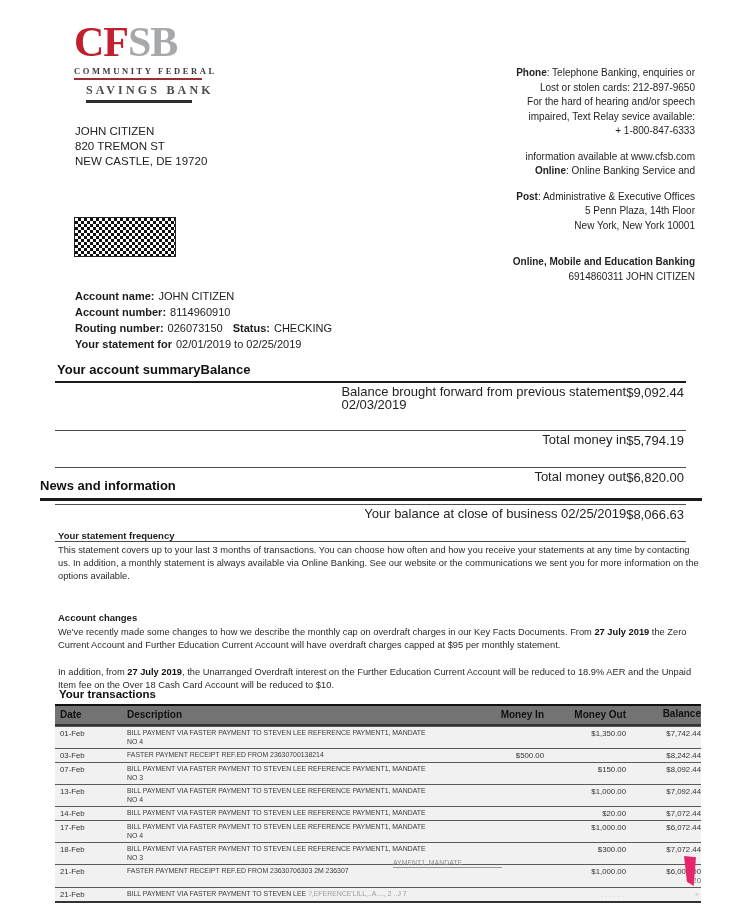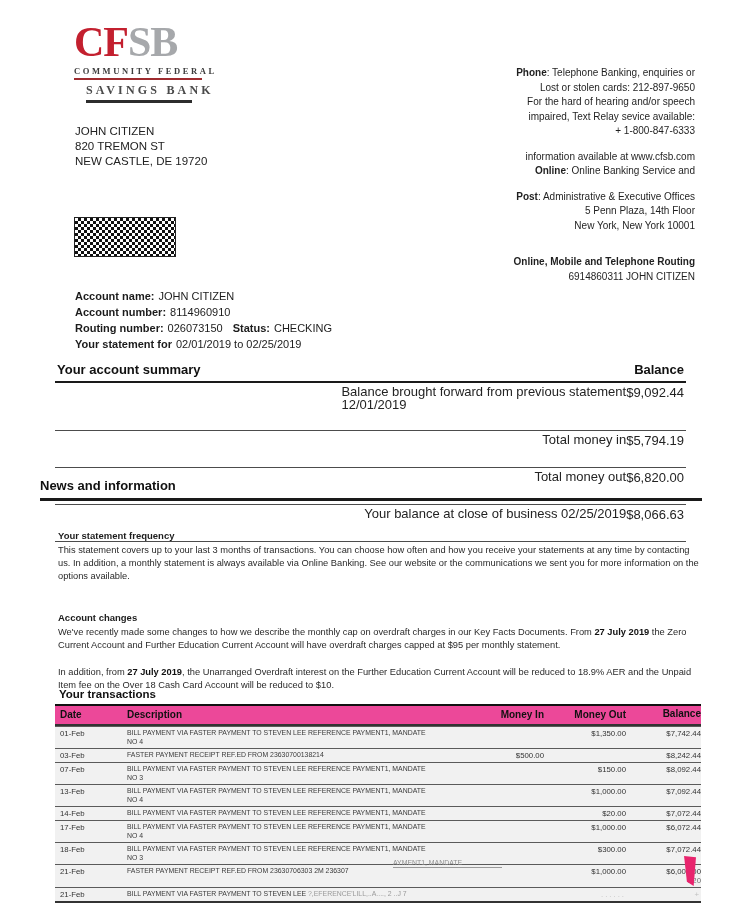--- a/index.html
+++ b/index.html
@@ -123,7 +123,7 @@
     <div>New York, New York 10001</div>
     <div class="gap"></div>
     <div class="gap"></div>
-    <div><b>Online, Mobile and Telephone Routing</b></div>
+    <div><b>Online, Mobile and Education Banking</b></div>
     <div>6914860311 JOHN CITIZEN</div>
   </div>
 

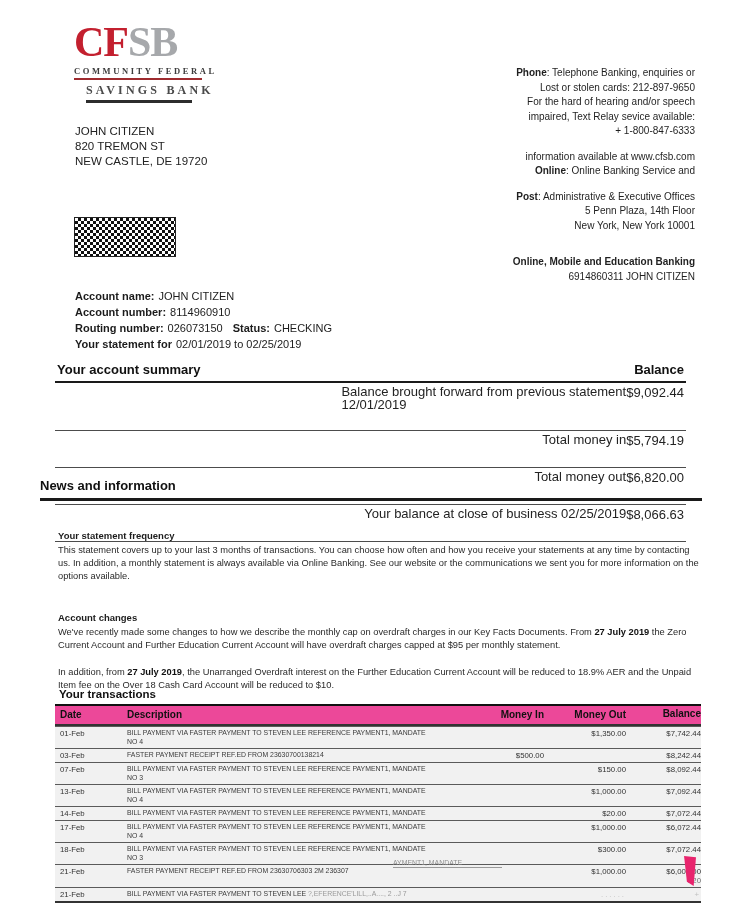--- a/index.html
+++ b/index.html
@@ -44,7 +44,7 @@
   .acct .sp{display:inline-block;width:10px;}
   
   .summary{position:absolute;left:55px;top:360px;width:631px;}
-  .sum-head{display:flex;justify-content:space-between;align-items:flex-end;padding:2px 2px 4px 2px;border-bottom:2.5px solid #1a1a1a;}
+  .sum-head{display:flex;justify-content:flex-start;align-items:flex-end;padding:2px 2px 4px 2px;border-bottom:2.5px solid #1a1a1a;}
   .sum-title,.sum-balhdr{font-size:13px;font-weight:bold;color:#111;}
   .sum-row{display:flex;justify-content:flex-end;border-bottom:1.5px solid #4c4c4c;padding:2px 2px 19px 2px;font-size:13px;color:#232323;}
   .sum-label{line-height:13px;}

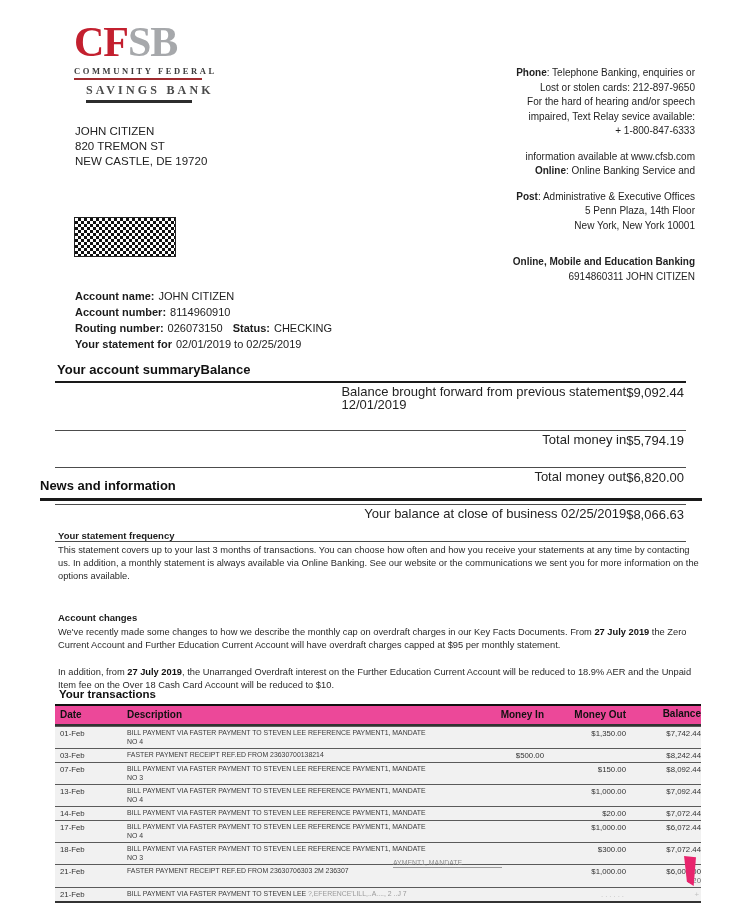--- a/index.html
+++ b/index.html
@@ -142,7 +142,7 @@
       <span class="sum-balhdr">Balance</span>
     </div>
     <div class="sum-row">
-      <span class="sum-label"><span>Balance brought forward from previous statement</span><br><span>12/01/2019</span></span>
+      <span class="sum-label"><span>Balance brought forward from previous statement</span><br><span>02/03/2019</span></span>
       <span class="sum-val">$9,092.44</span>
     </div>
     <div class="sum-row">

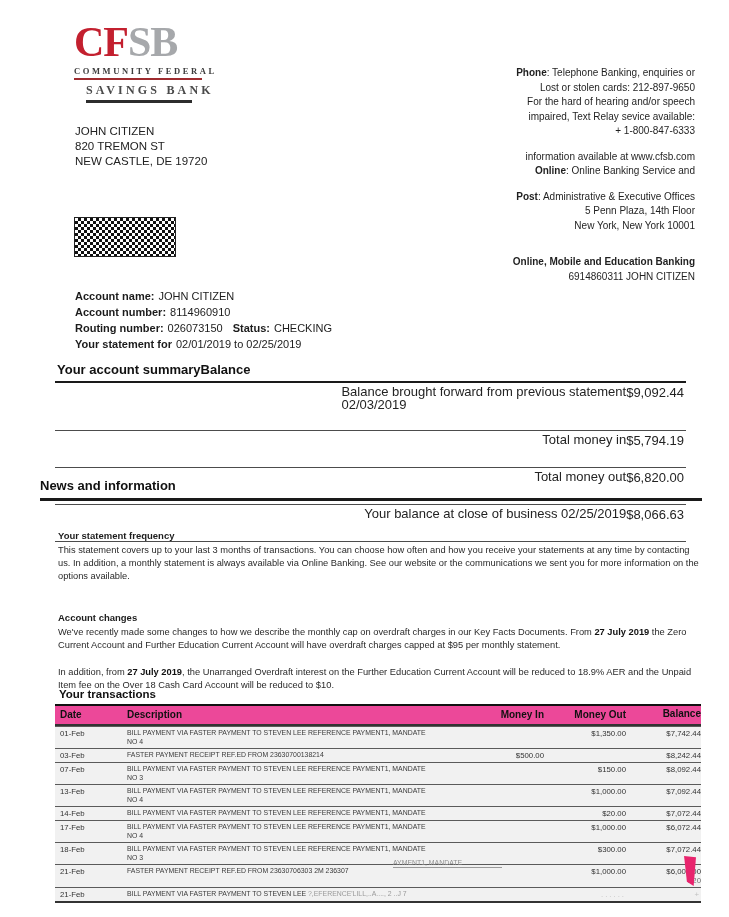--- a/index.html
+++ b/index.html
@@ -60,7 +60,7 @@
   
   .tx{position:absolute;left:55px;top:688px;width:646px;}
   .tx-title{font-size:11.5px;font-weight:bold;color:#111;margin-left:4px;margin-bottom:4px;}
-  .tx-headrow{display:flex;border-top:2.5px solid #111;border-bottom:2px solid #333;padding:3px 0 4px 0;font-size:10px;font-weight:bold;color:#111;background:#ec4899;}
+  .tx-headrow{display:flex;border-top:2.5px solid #111;border-bottom:2px solid #333;padding:3px 0 4px 0;font-size:10px;font-weight:bold;color:#111;background:#737373;}
   .tx-row{display:flex;background:#f1f1f1;border-top:1.7px solid #5a5a5a;padding:2px 0 2px 0;position:relative;}
   .tx-row:last-child{border-bottom:2.5px solid #333;}
   .c-date{width:72px;padding-left:5px;box-sizing:border-box;font-size:7.8px;color:#333;}

